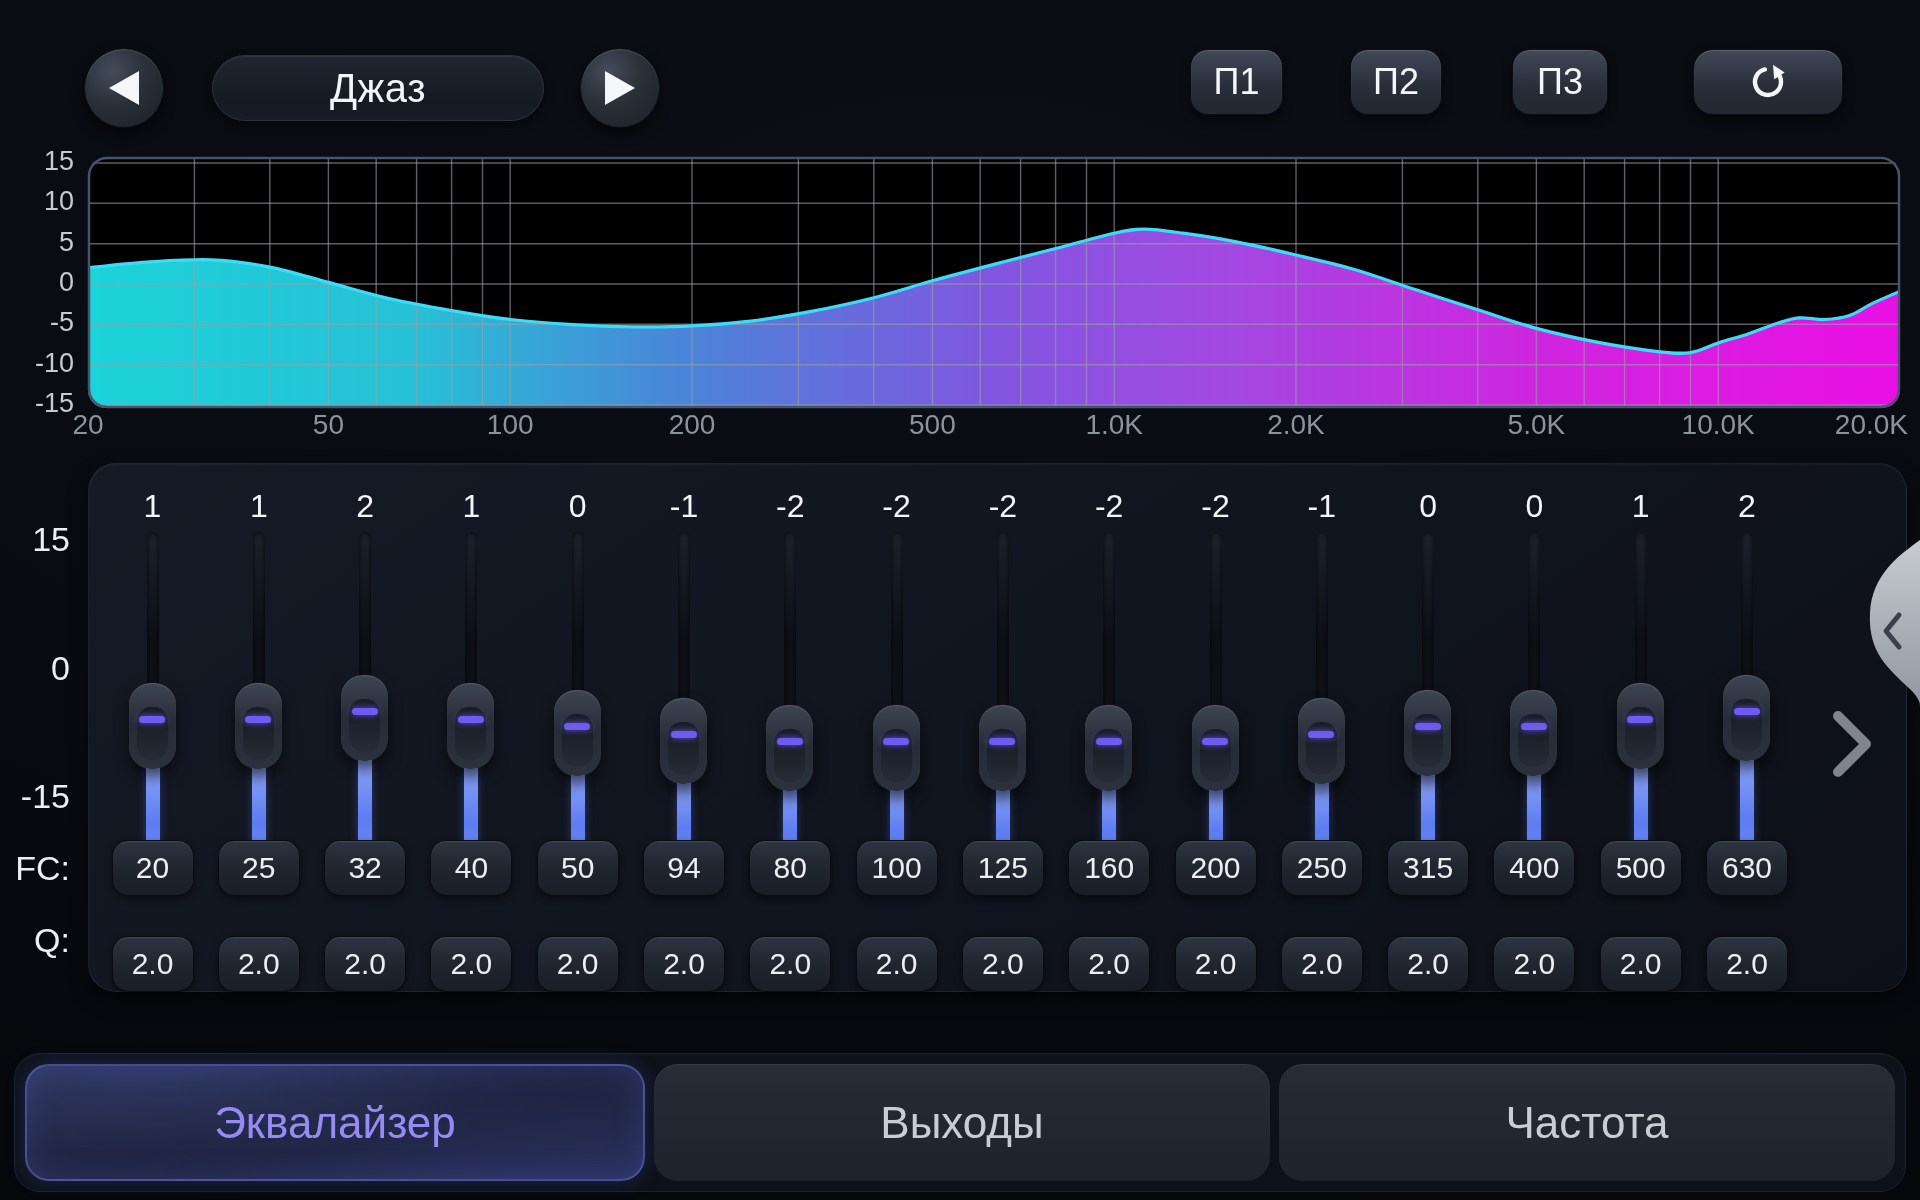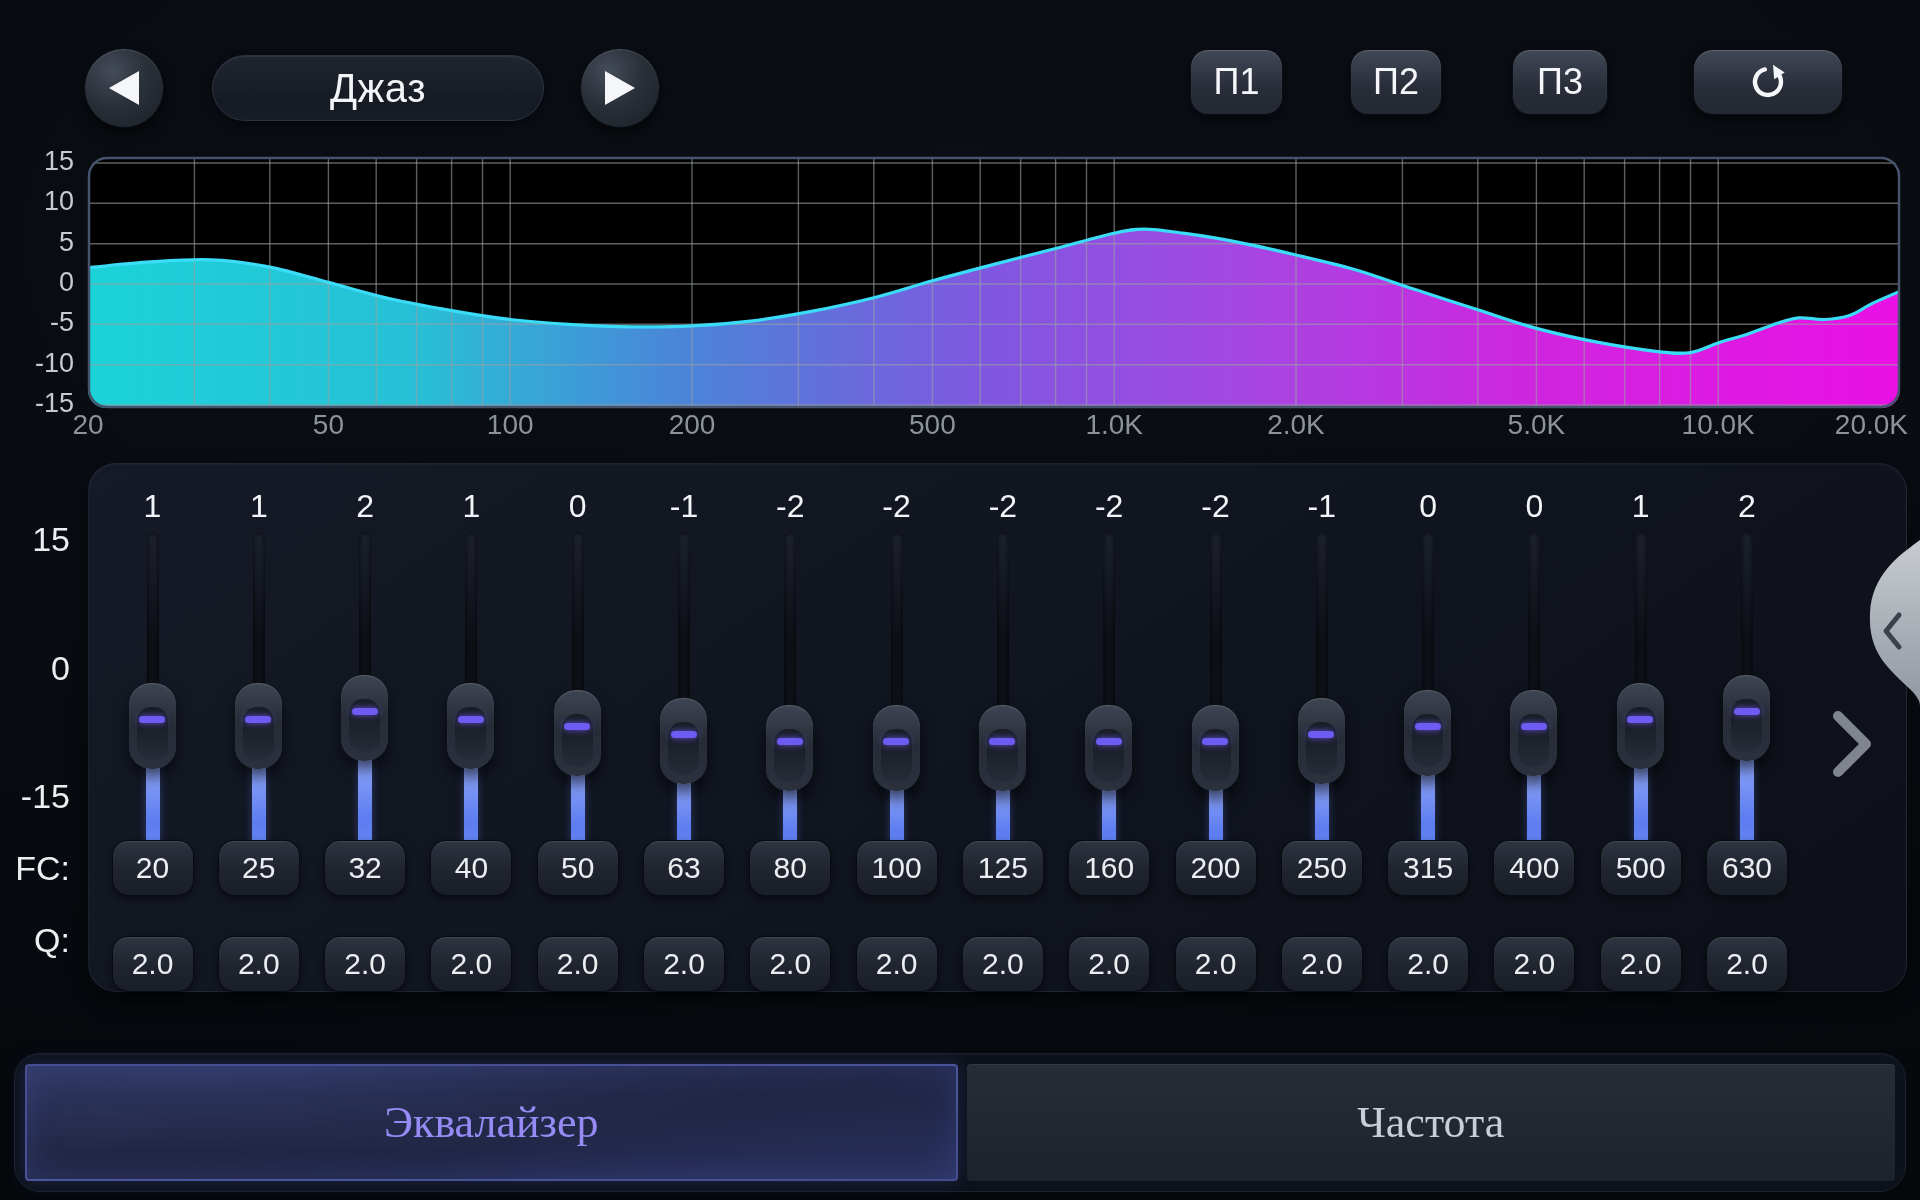--- a/index.html
+++ b/index.html
@@ -289,7 +289,7 @@
           <div class="dash"></div>
         </div>
       </div>
-      <button class="chip fc">63</button>
+      <button class="chip fc">94</button>
       <button class="chip q">2.0</button>
       </div>
       <div class="band" style="left: 737.3px;">

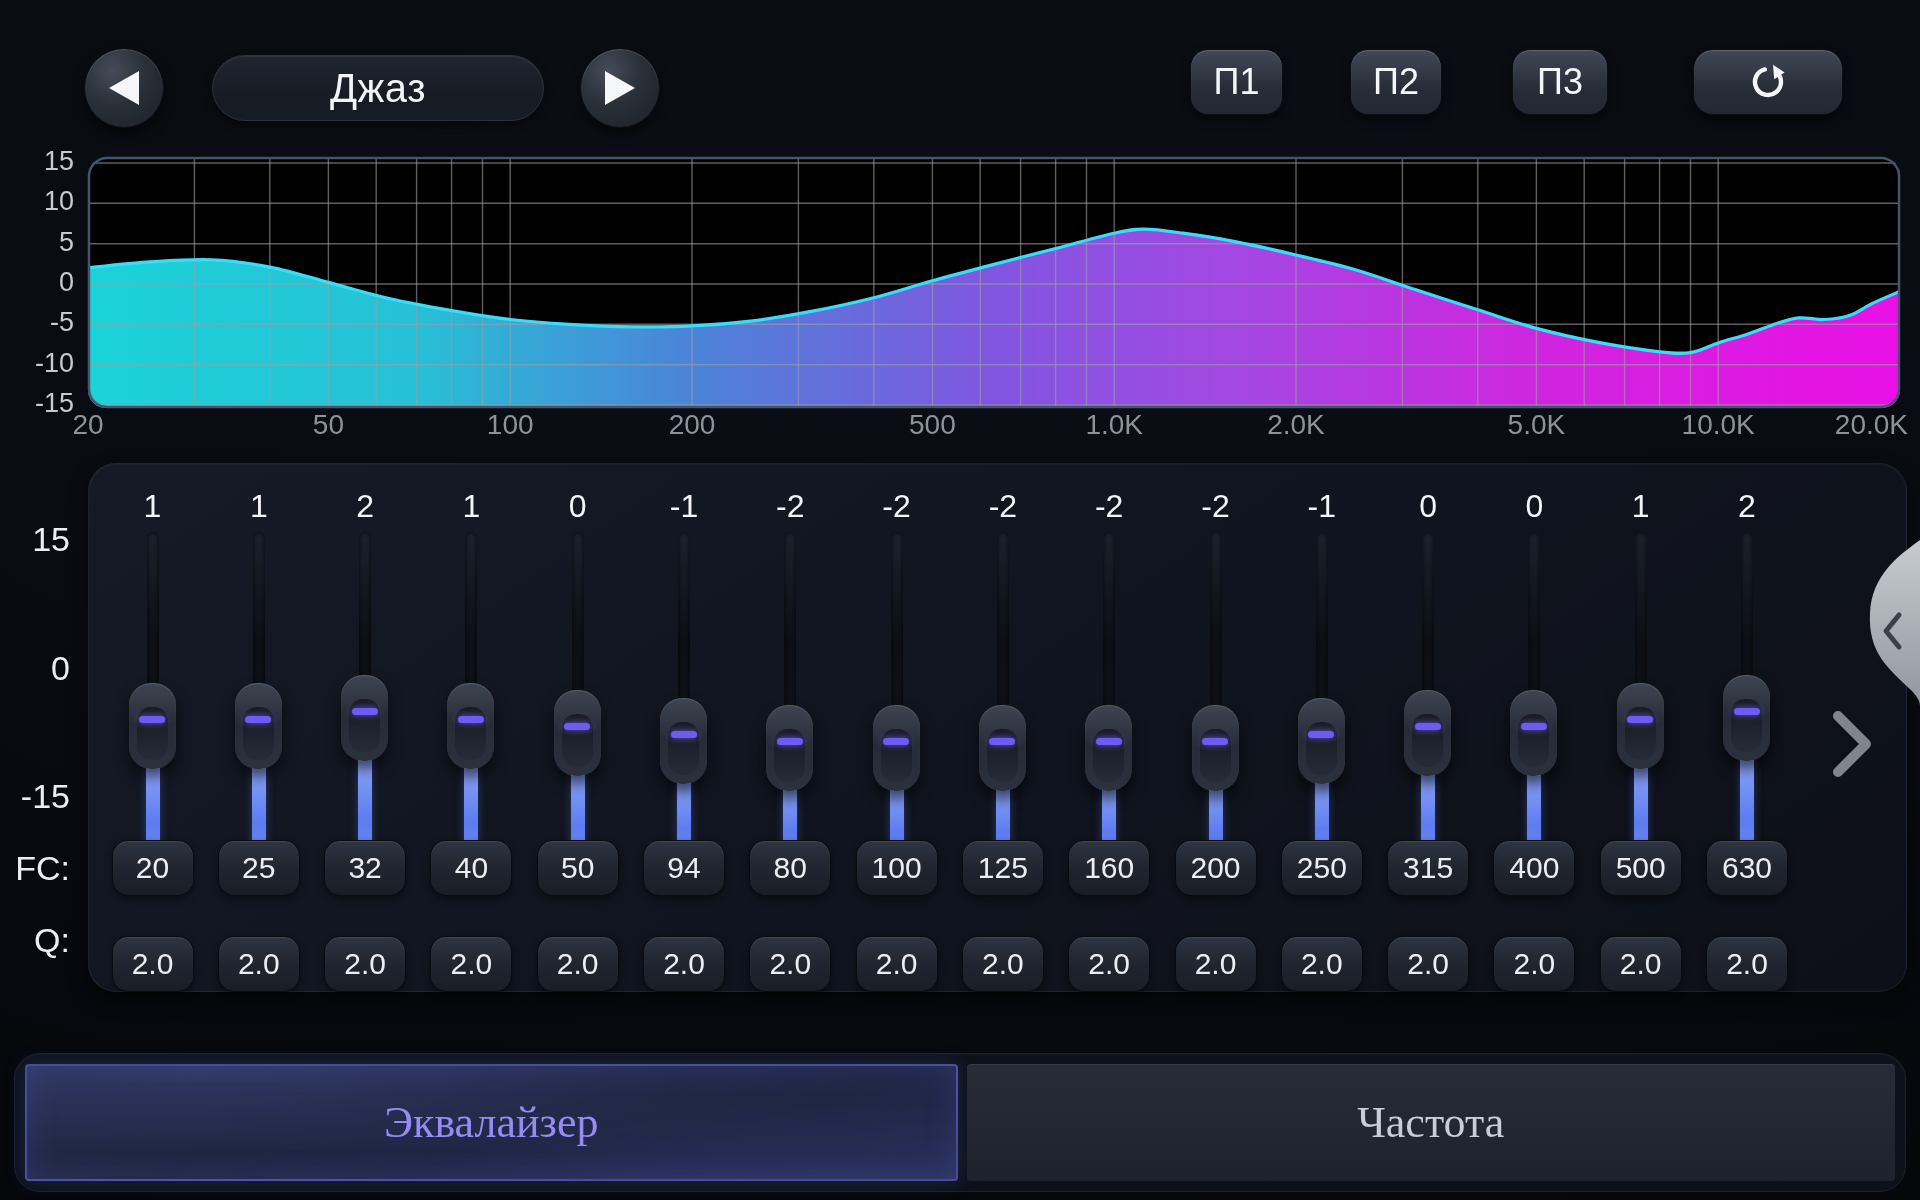--- a/index.html
+++ b/index.html
@@ -81,9 +81,9 @@
     display:flex;gap:9px;padding:10px;
   }
   .tab{
-    flex:1;border-radius:4px;border:none;display:flex;align-items:center;justify-content:center;
+    flex:1;border-radius:24px;border:none;display:flex;align-items:center;justify-content:center;
     background:linear-gradient(180deg,#272c37 0%,#1e222c 100%);
-    color:var(--tab-text,#c9cdd5);font-size:44px;cursor:pointer;font-family:Liberation Serif, serif;
+    color:var(--tab-text,#c9cdd5);font-size:44px;cursor:pointer;font-family:Liberation Sans, sans-serif;
     box-shadow:inset 0 1px 1px rgba(255,255,255,.07);
   }
   .tab.active{

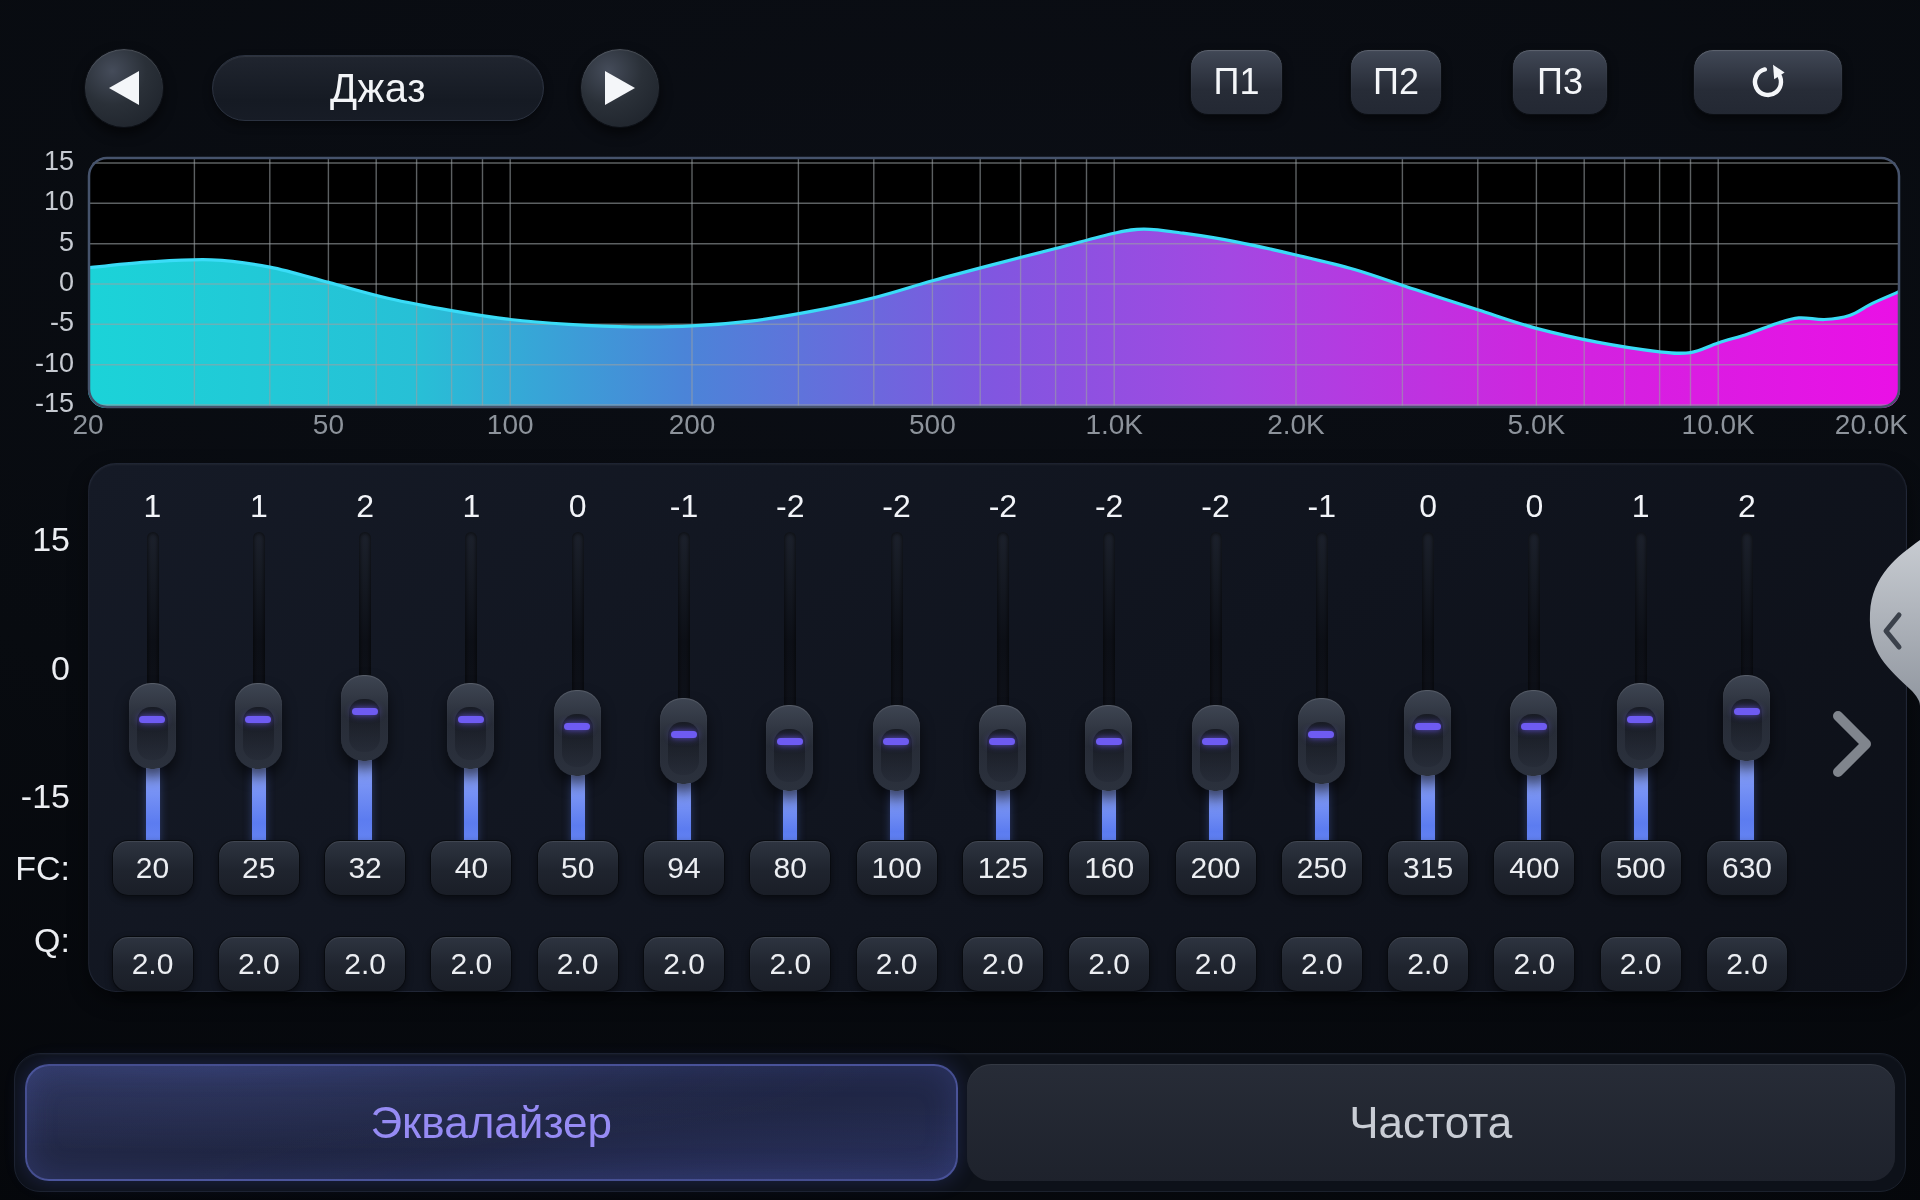--- a/index.html
+++ b/index.html
@@ -440,6 +440,7 @@
 
   <div class="tab-bar">
       <button class="tab active">Эквалайзер</button>
+      <button class="tab">Выходы</button>
       <button class="tab">Частота</button>
     </div>
 

